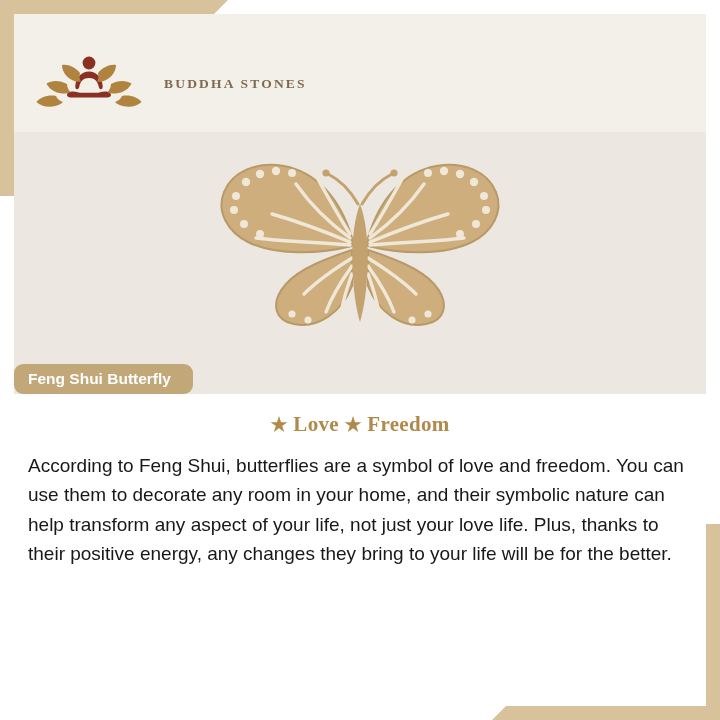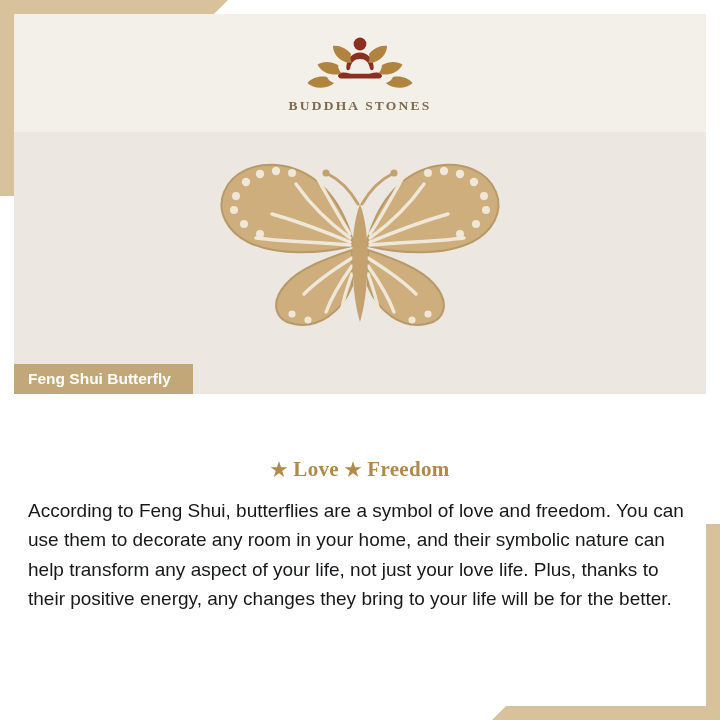--- a/index.html
+++ b/index.html
@@ -96,7 +96,7 @@
     height: 118px;
     background: #f3efe9;
     display: flex;
-    flex-direction: column;
+    flex-direction: row;
     align-items: center;
     justify-content: flex-start;
     padding-top: 18px;

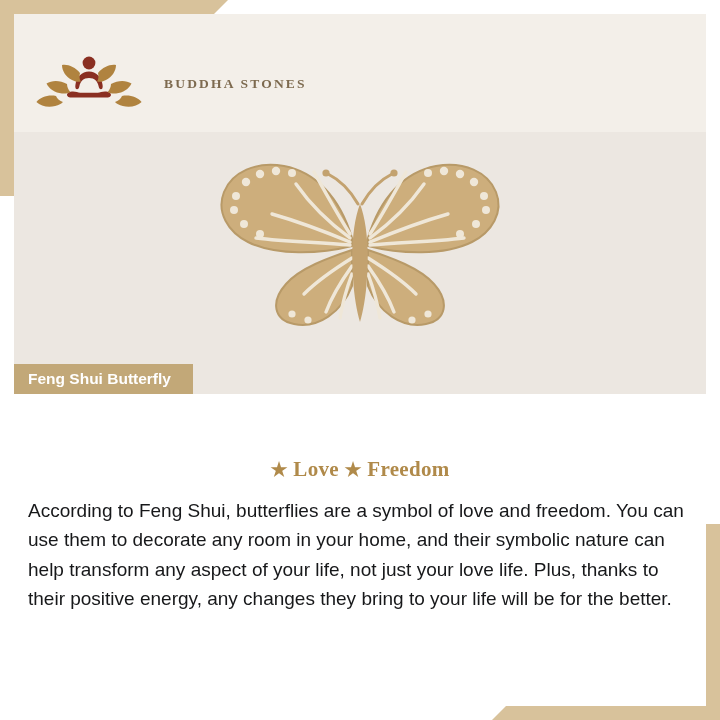--- a/index.html
+++ b/index.html
@@ -174,6 +174,7 @@
     display: flex;
     align-items: center;
     font-family: "Liberation Sans", sans-serif;
+    border-radius: 9px;
   }
 
   

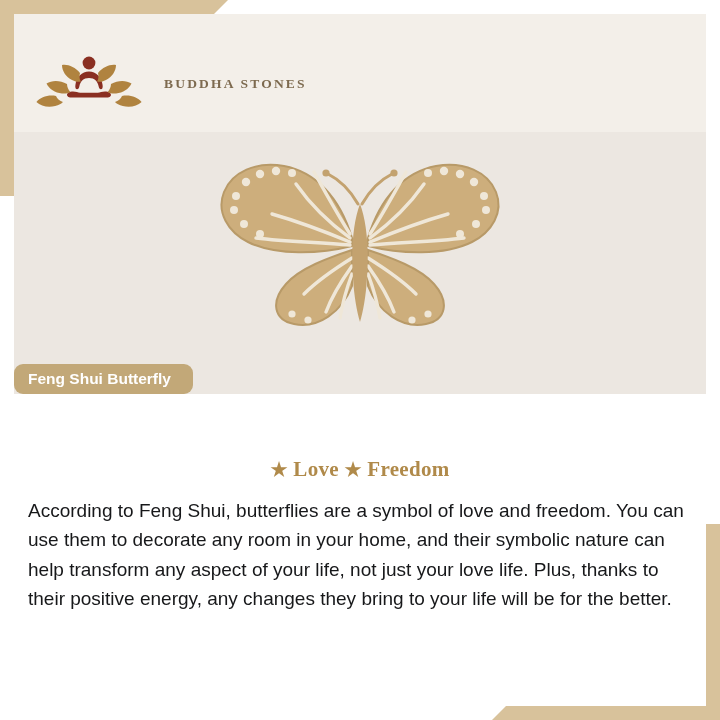--- a/index.html
+++ b/index.html
@@ -183,7 +183,6 @@
     background: #ffffff;
     padding: 18px 8px 0 8px;
     box-sizing: border-box;
-    margin-top: 45px;
   }
   .subtitle {
     text-align: center;

